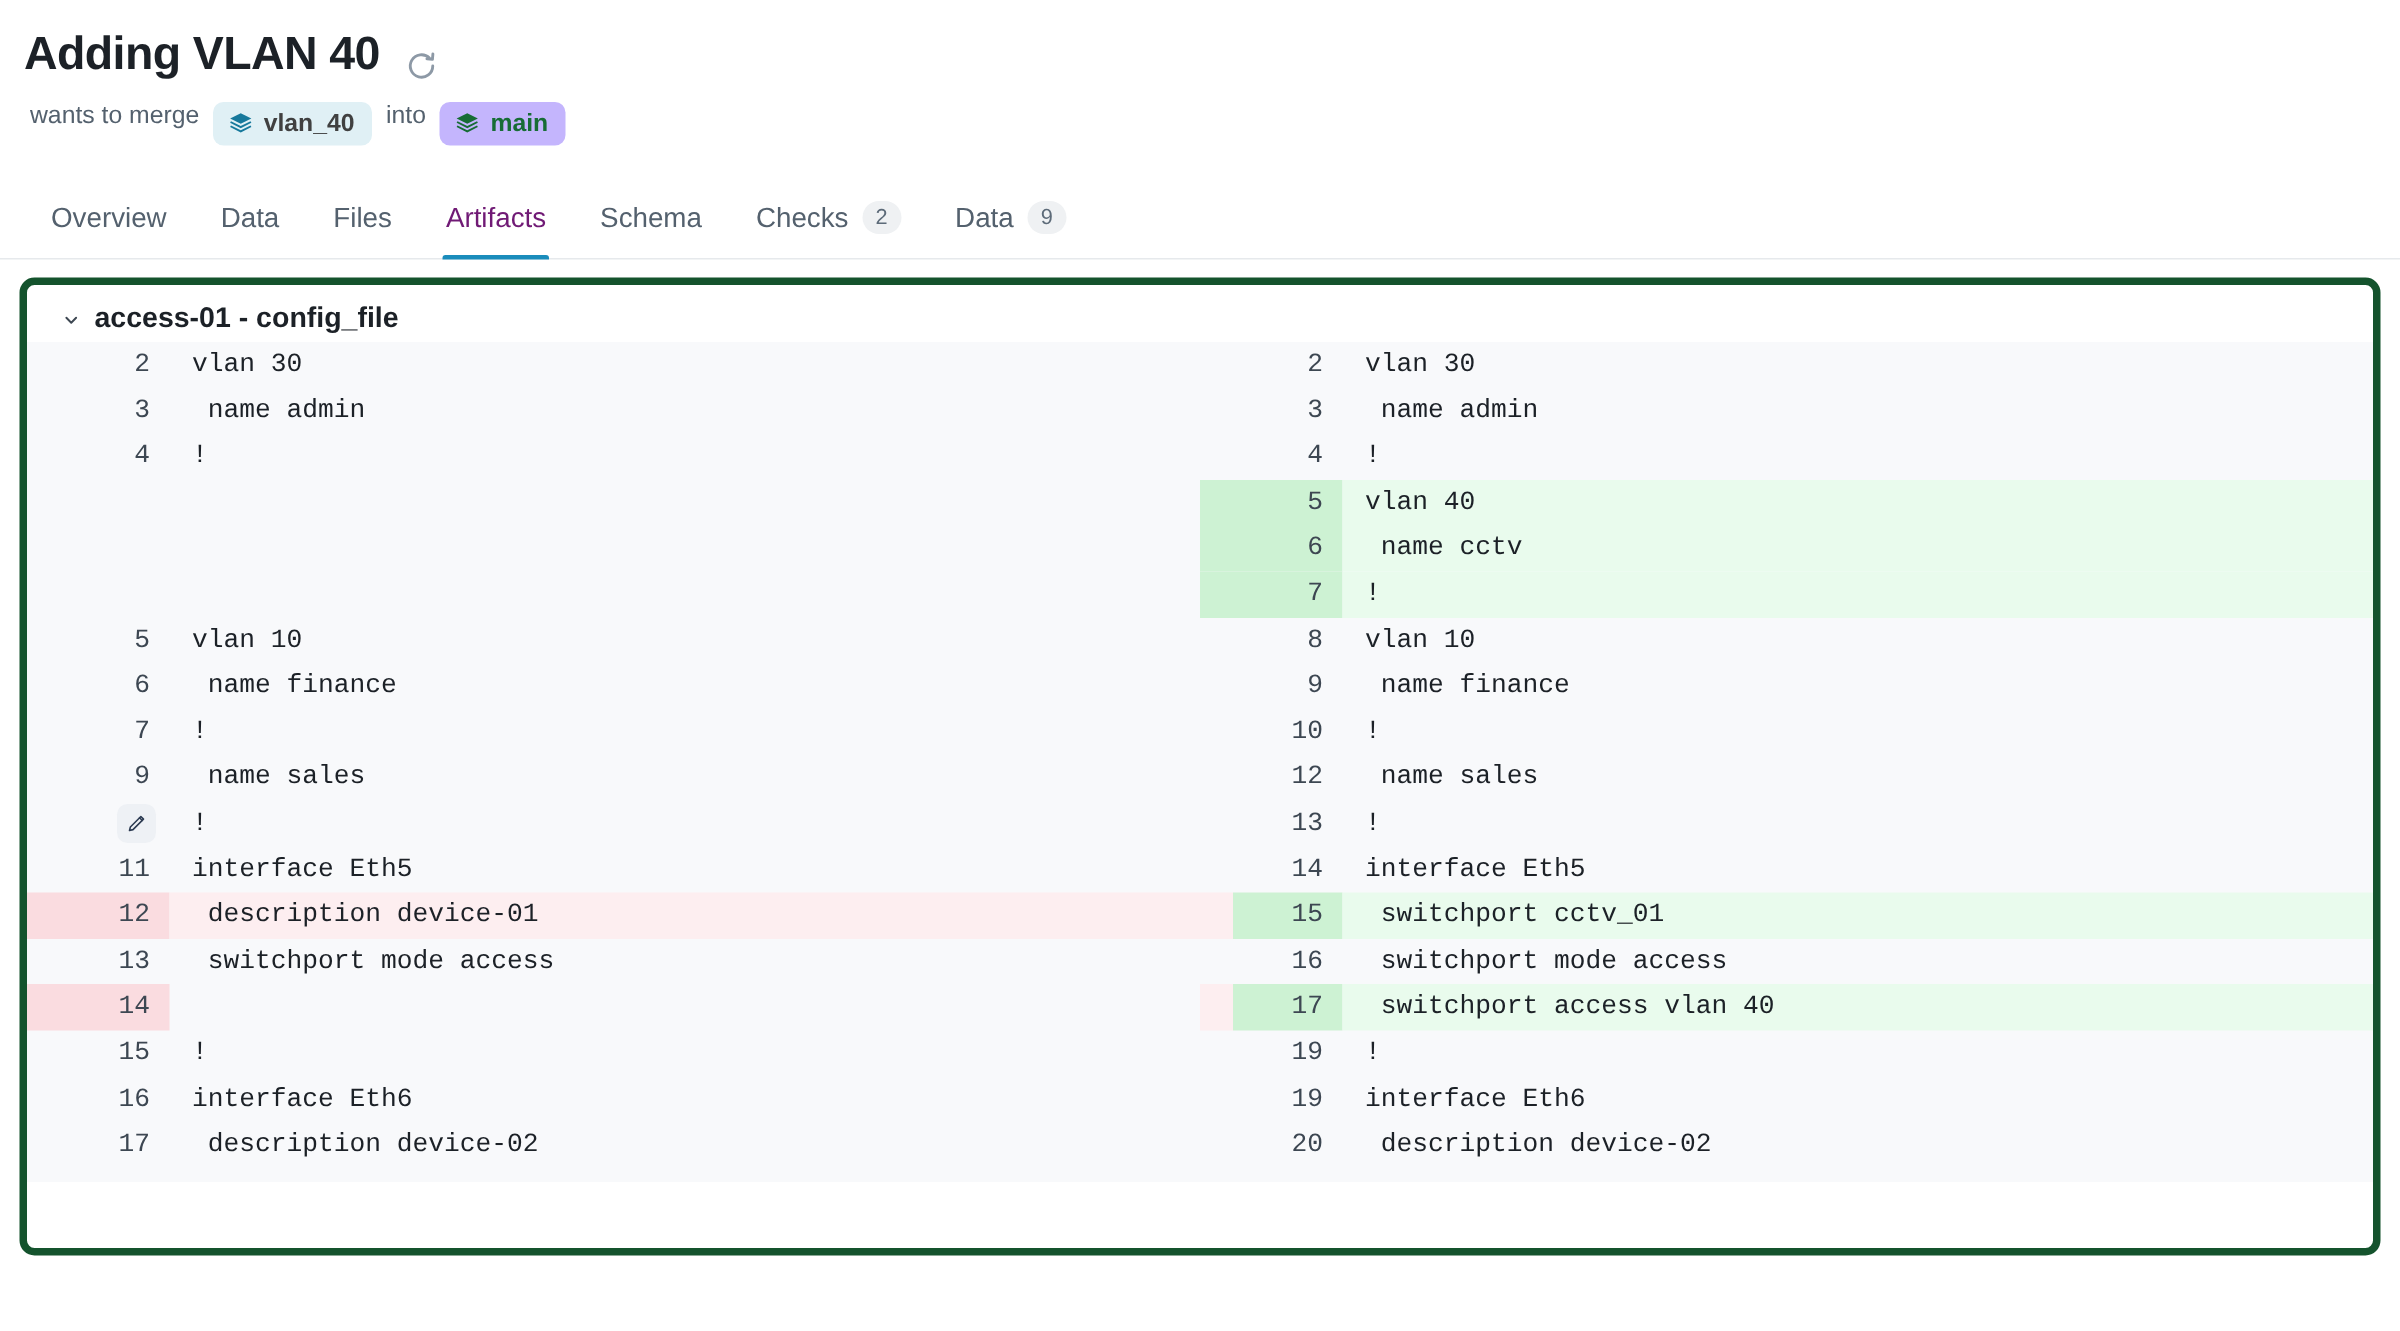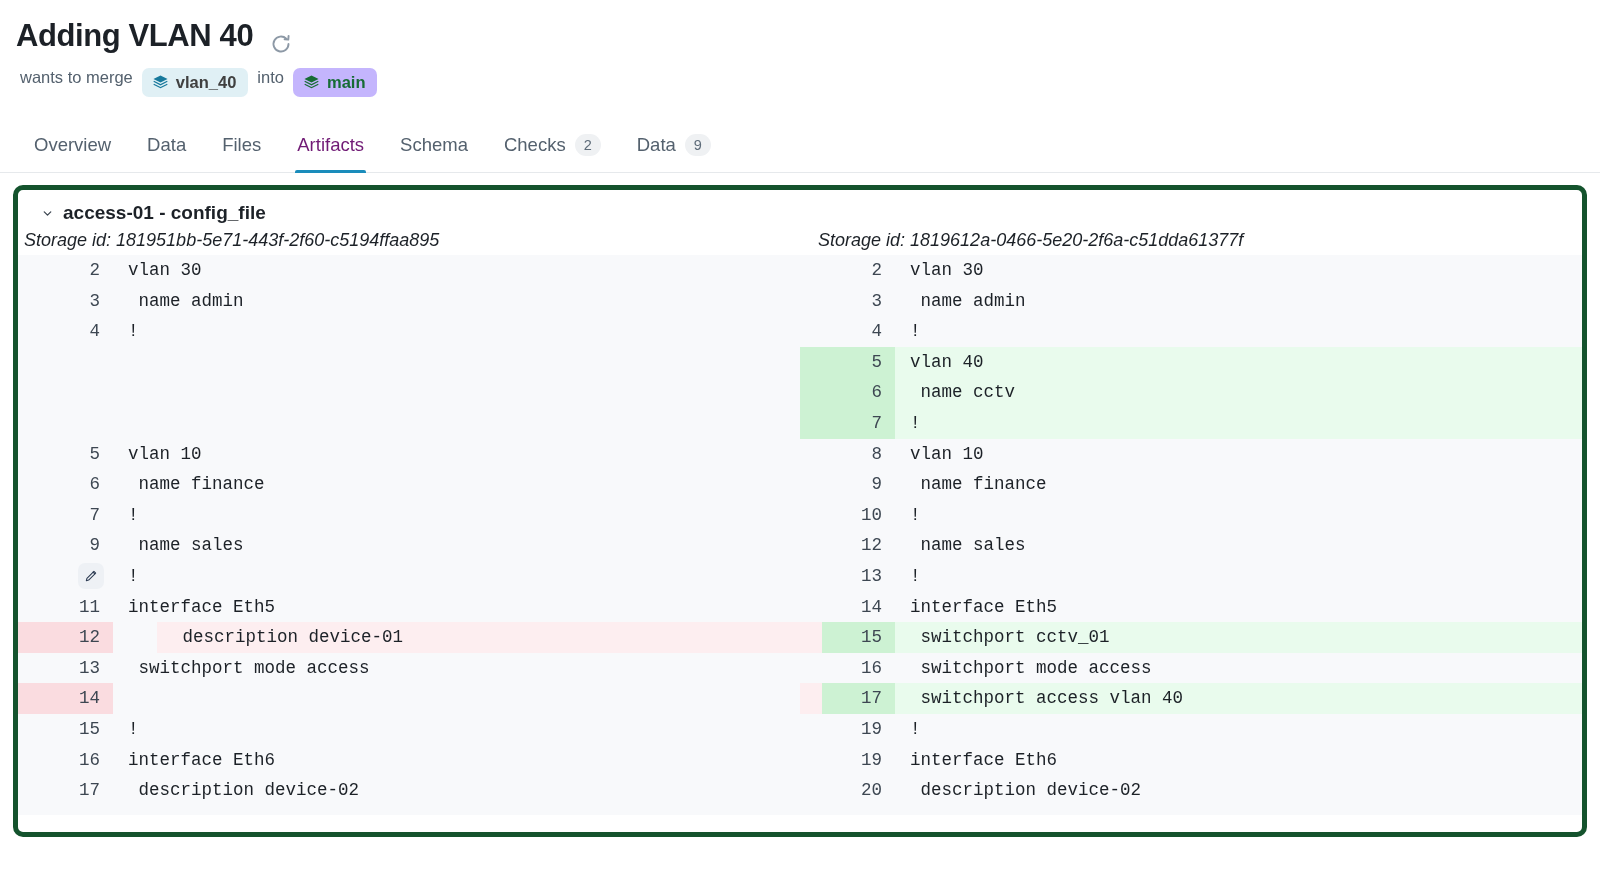--- a/index.html
+++ b/index.html
@@ -224,10 +224,6 @@
       </span>
       <span class="artifact-title">access-01 - config_file</span>
     </div>
-    <div class="storage-row">
-      <div class="storage-id left">Storage id: 181951bb-5e71-443f-2f60-c5194ffaa895</div>
-      <div class="storage-id right">Storage id: 1819612a-0466-5e20-2f6a-c51dda61377f</div>
-    </div>
   </div>
 
   <div class="diff">

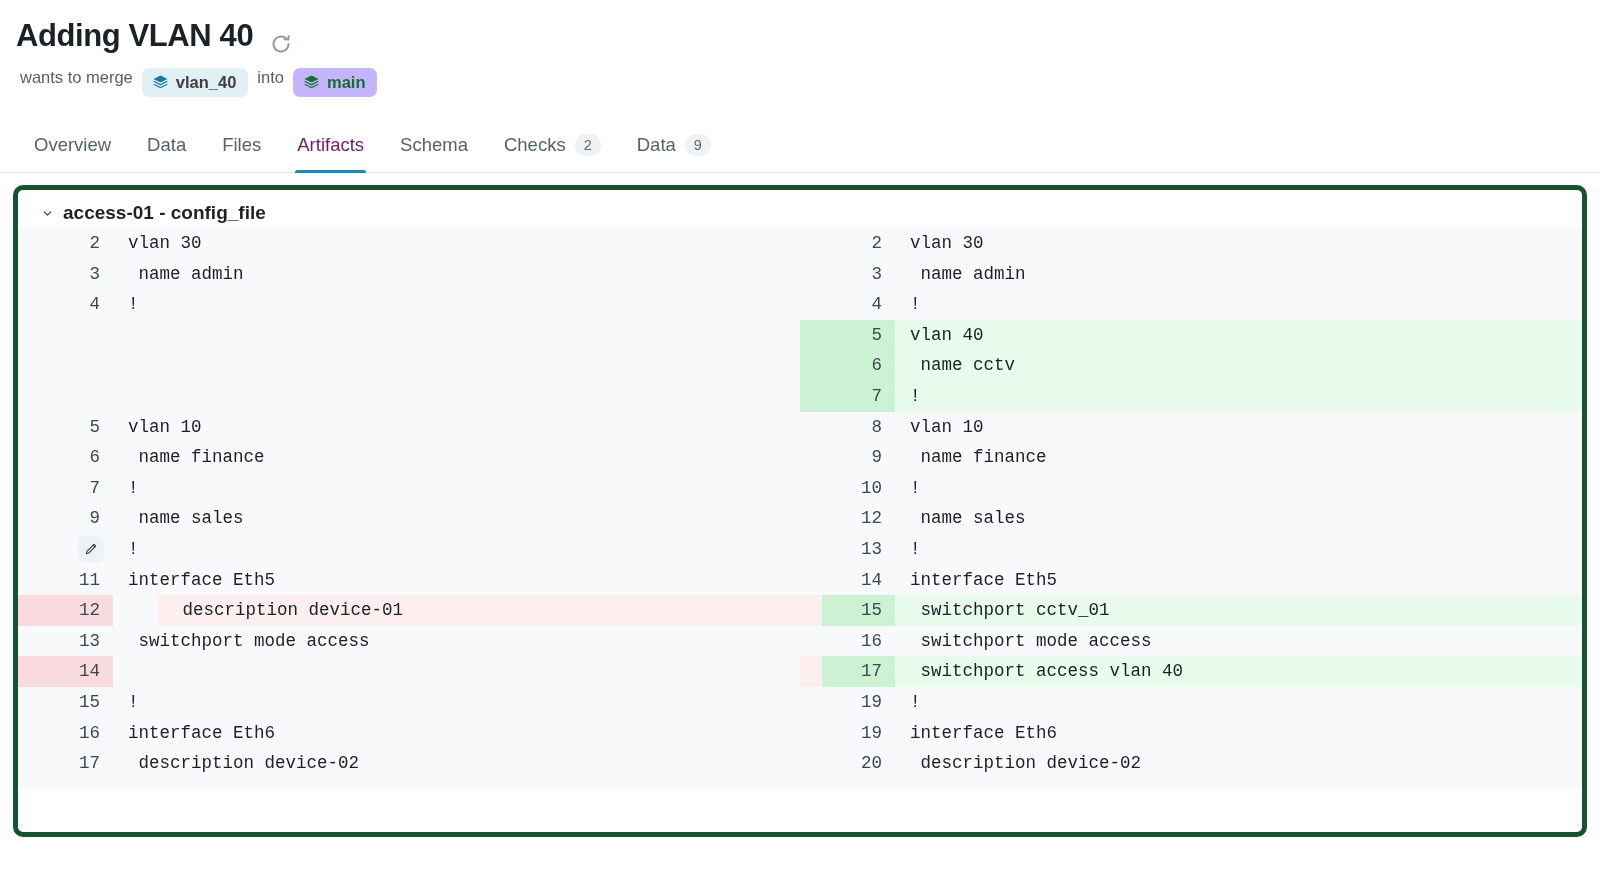--- a/index.html
+++ b/index.html
@@ -121,7 +121,7 @@
   }
   
   .row.rem .gutter { background: #fadce0; }
-  .row.rem .code   { background: #fdeef0; margin-left: 44px; }
+  .row.rem .code   { background: #fdeef0; }
   .row.add .gutter { background: #cdf2d3; }
   .row.add .code   { background: #e9fbed; }
   .row.blank .gutter, .row.blank .code { background: #f8f9fb; }

